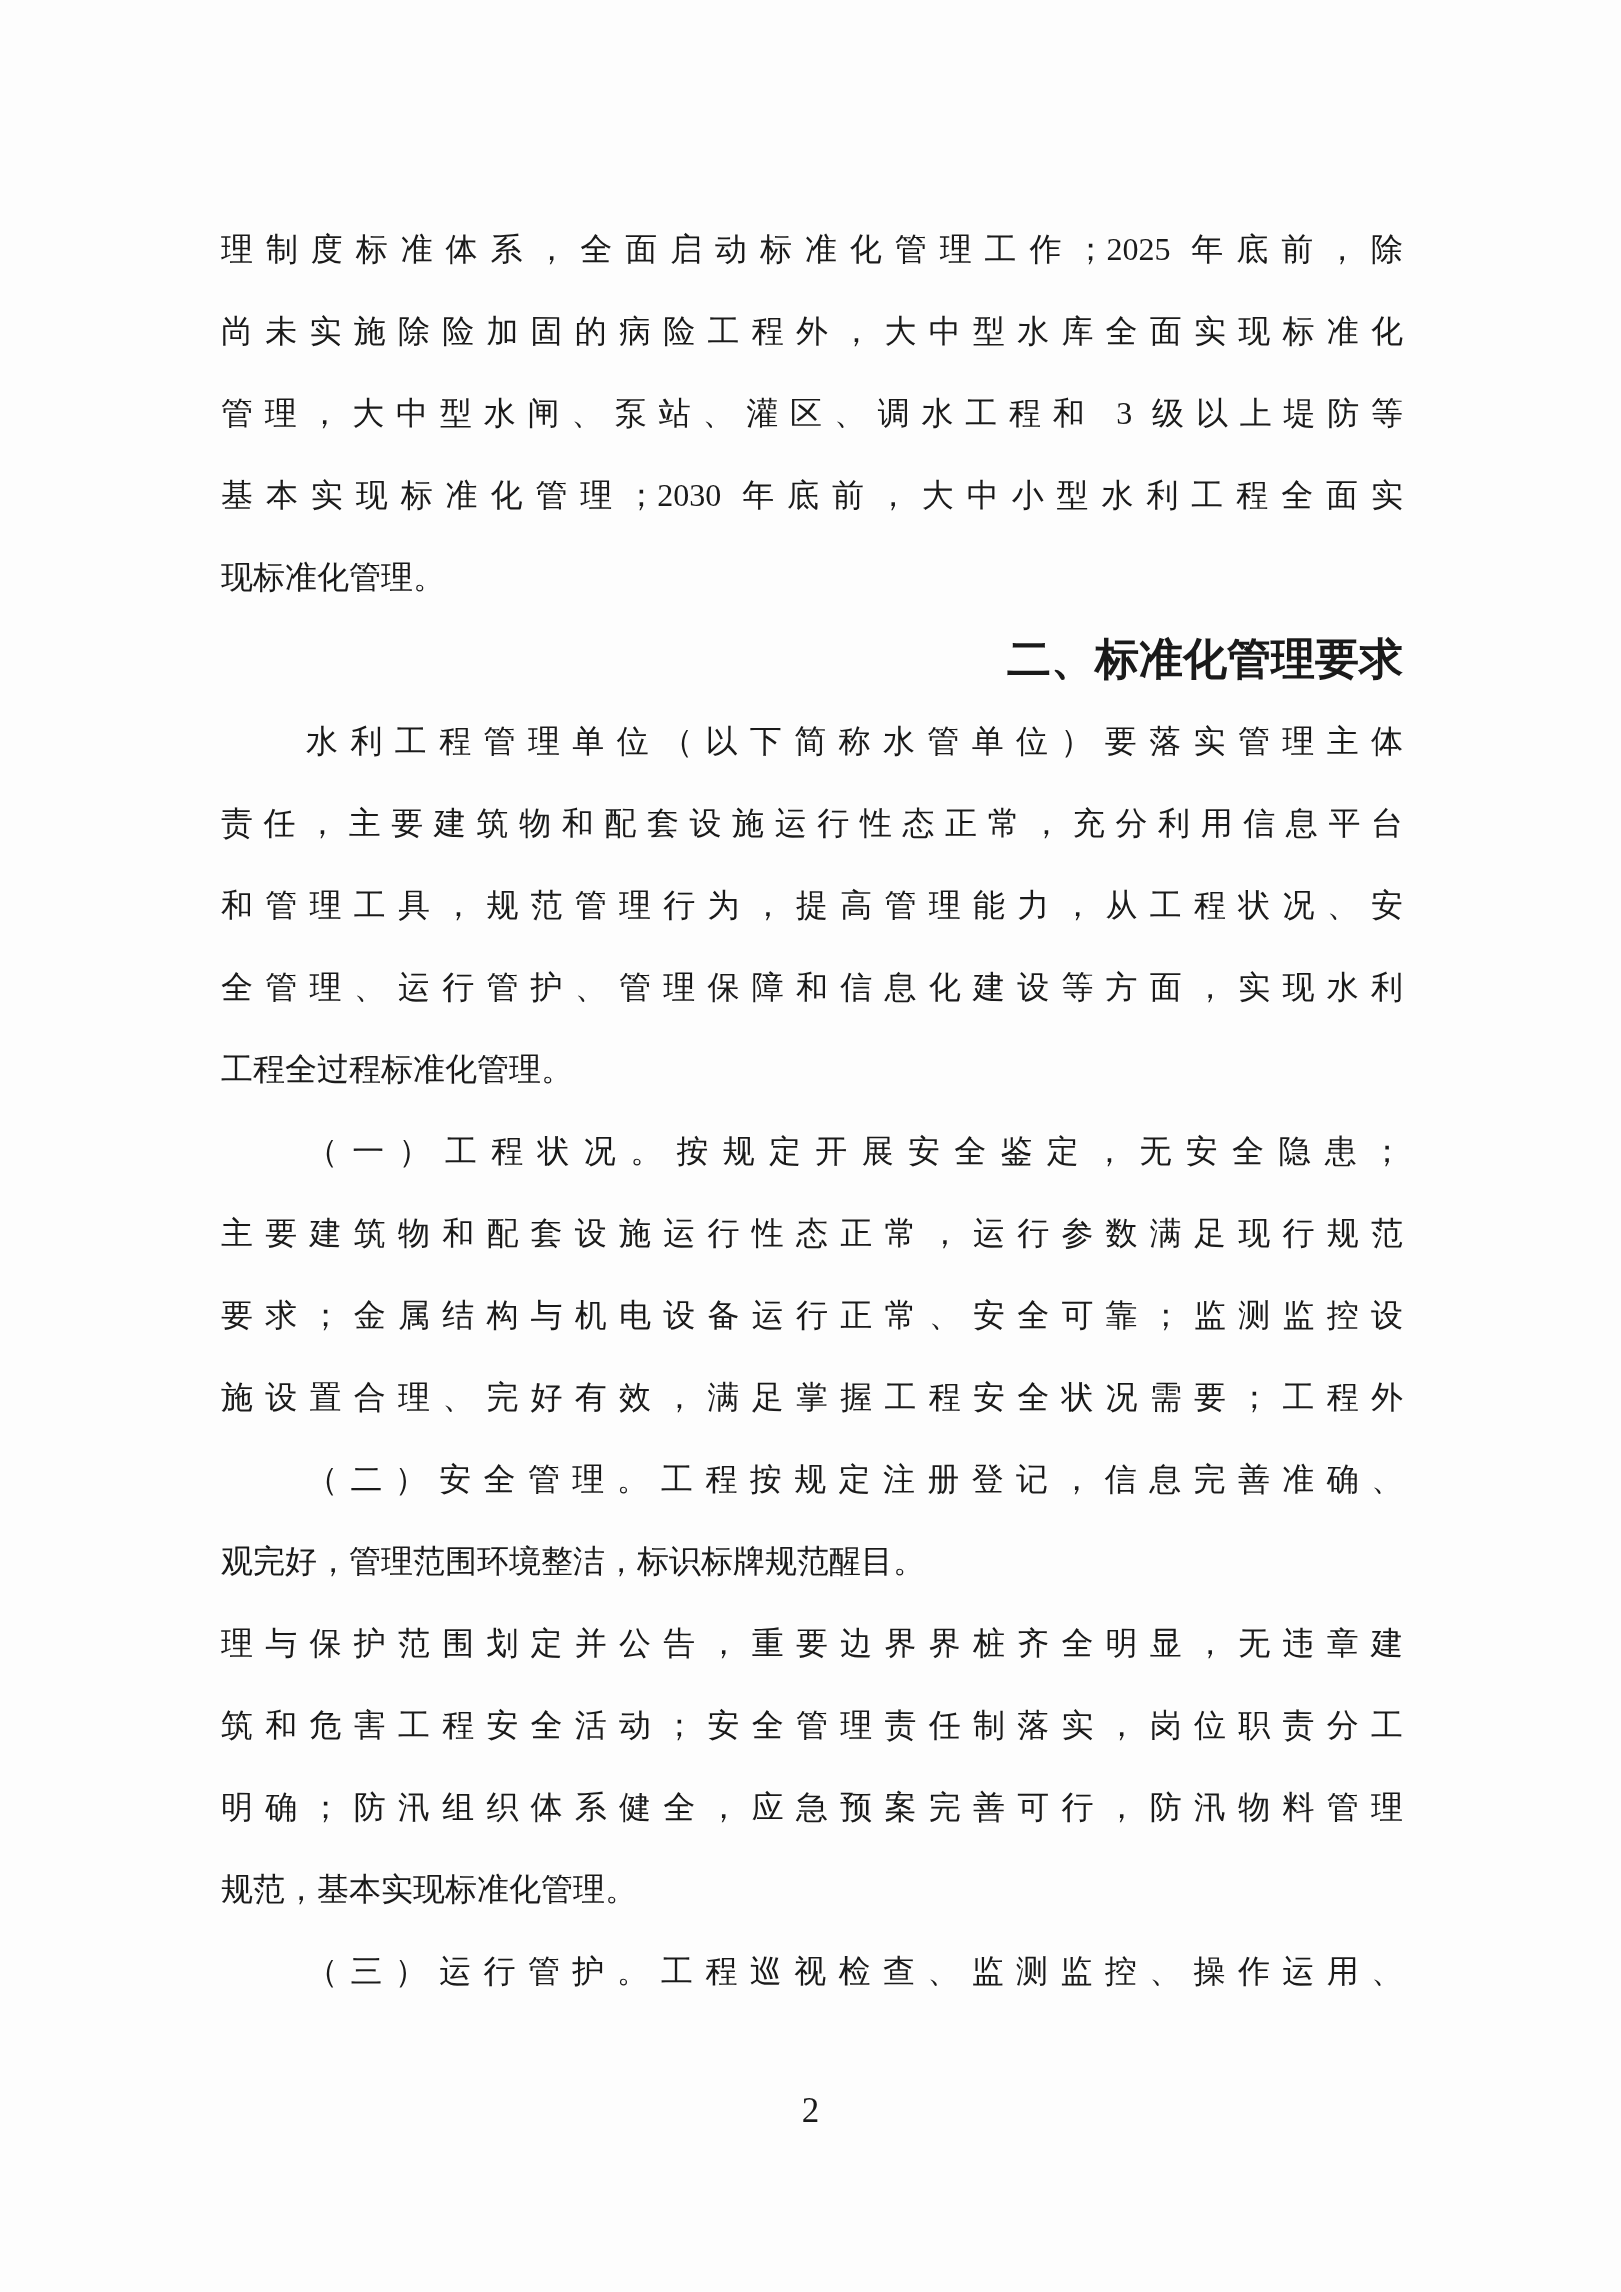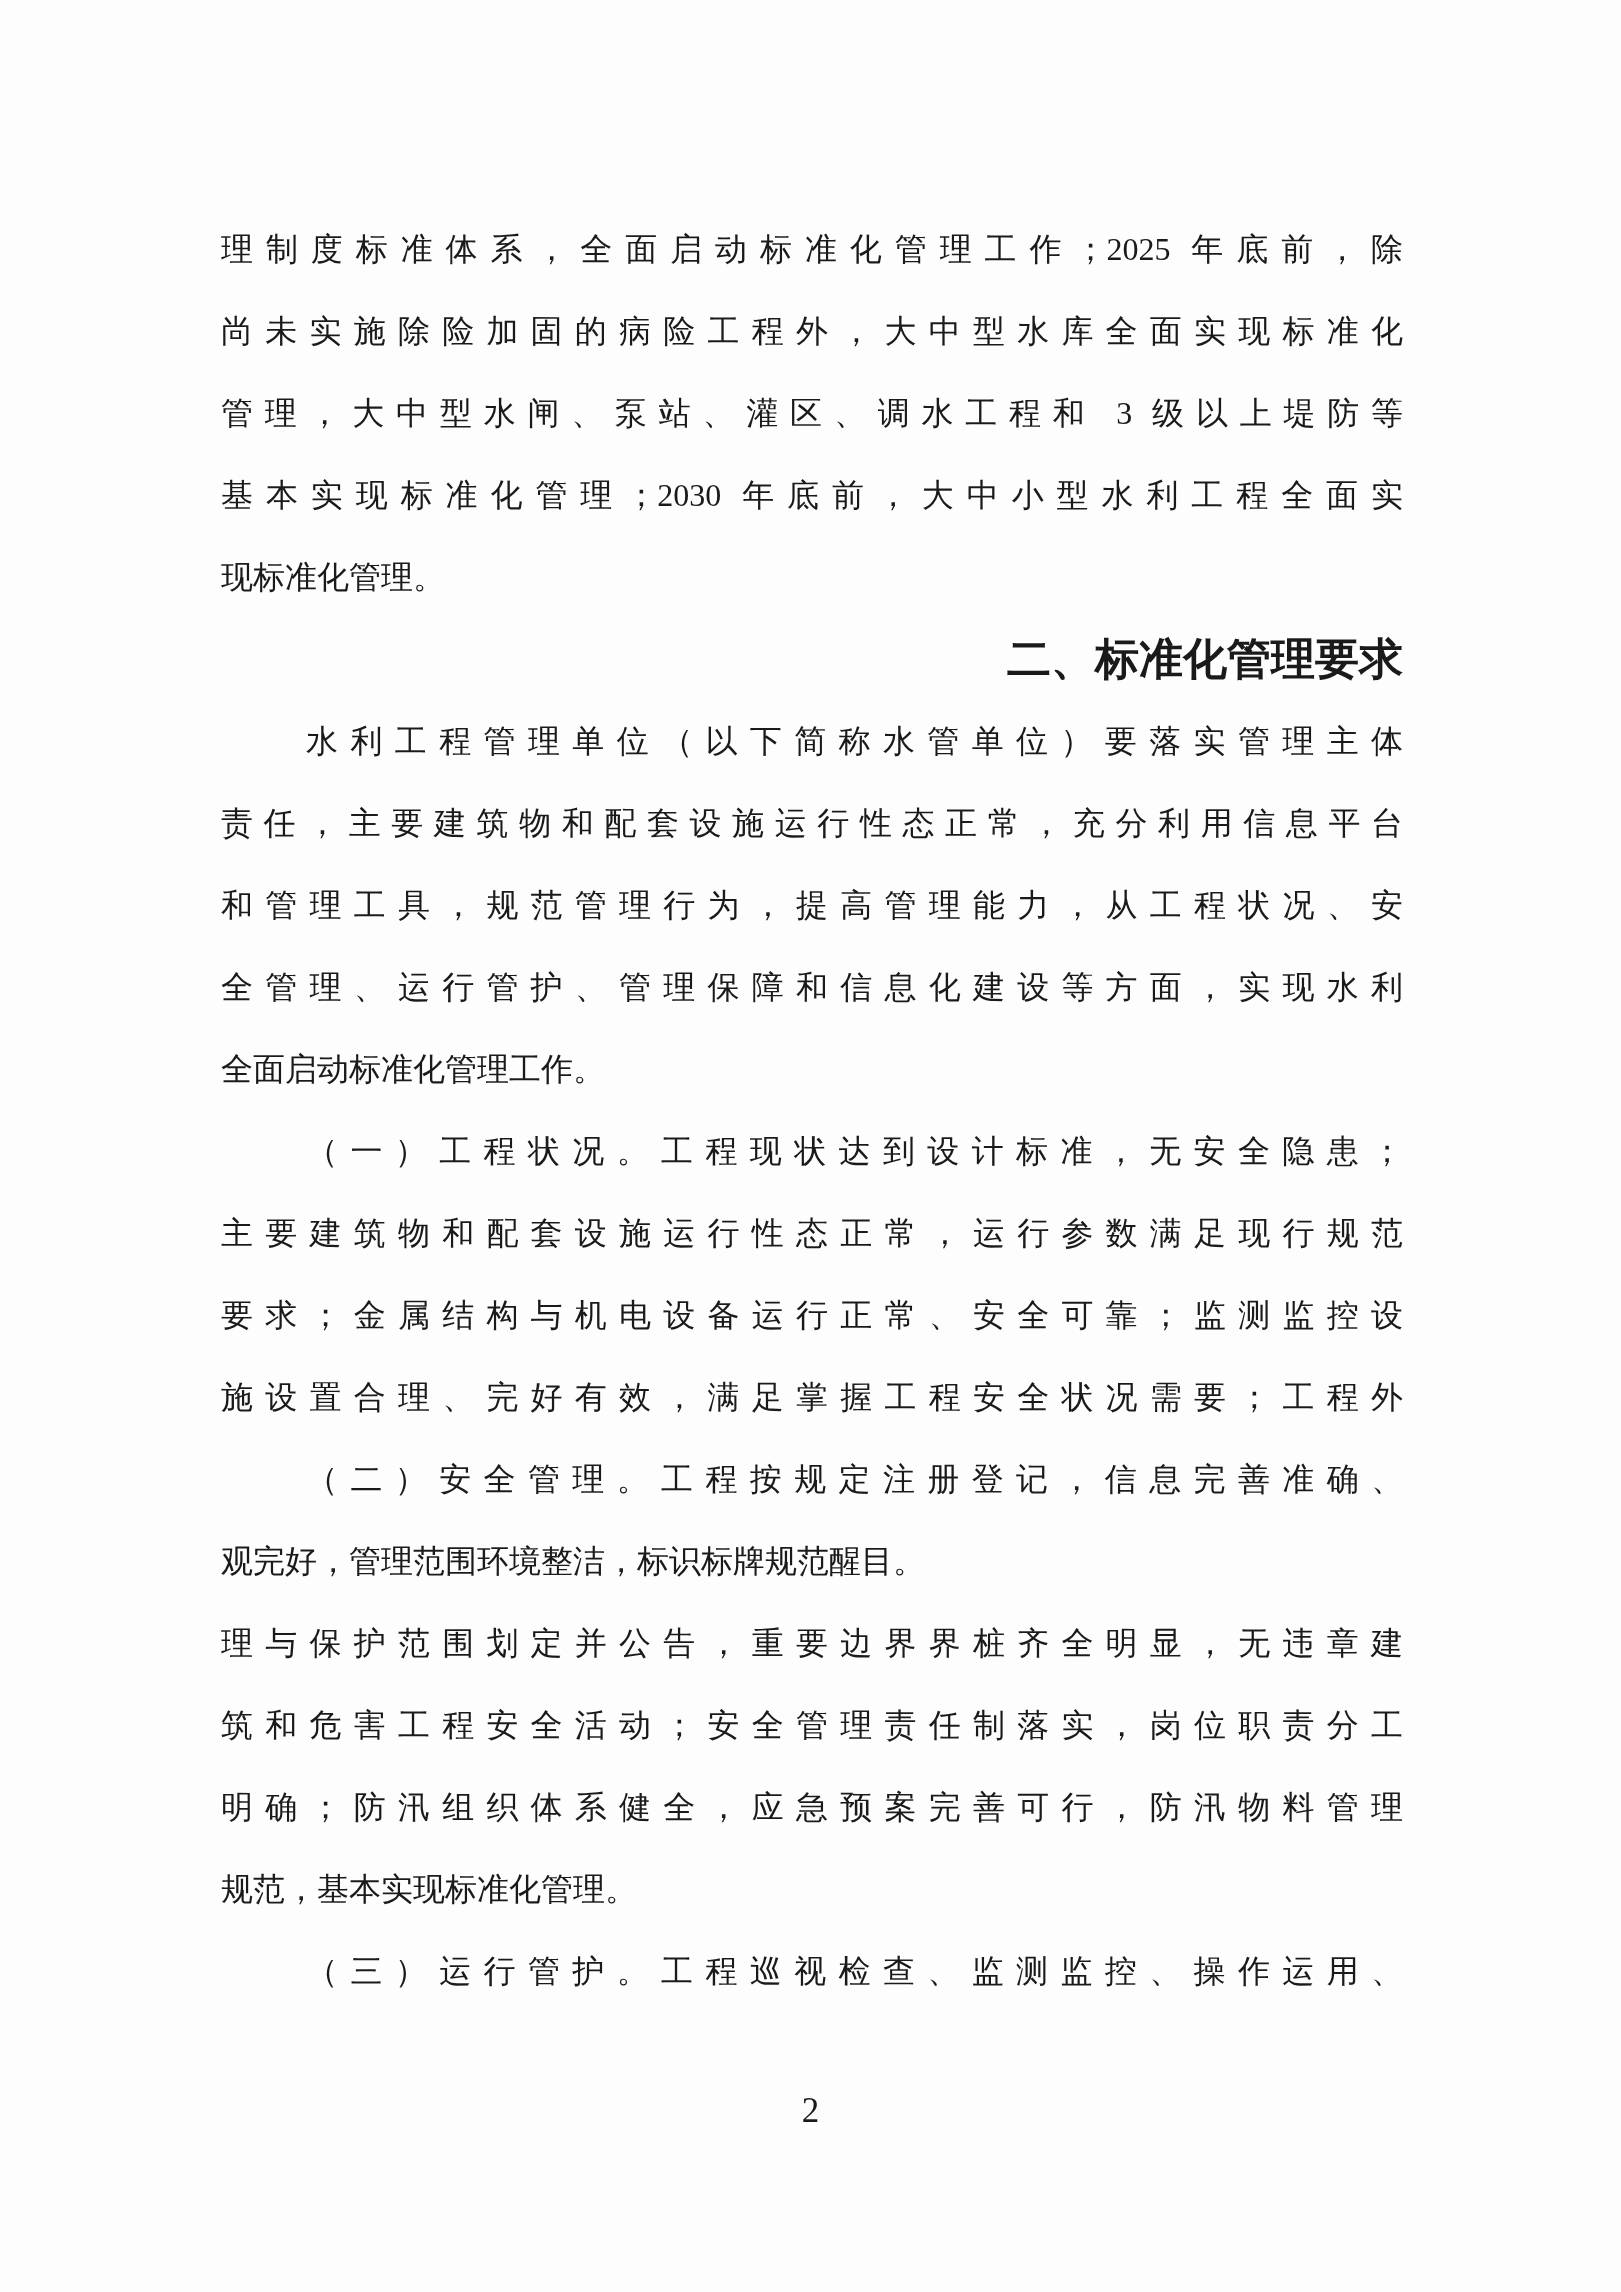--- a/index.html
+++ b/index.html
@@ -80,7 +80,7 @@
       <div class="line body justify">责任，主要建筑物和配套设施运行性态正常，充分利用信息平台</div>
       <div class="line body justify">和管理工具，规范管理行为，提高管理能力，从工程状况、安</div>
       <div class="line body justify">全管理、运行管护、管理保障和信息化建设等方面，实现水利</div>
-      <div class="line body">全面启动标准化管理工作。</div>
+      <div class="line body">工程全过程标准化管理。</div>
       <div class="line body indent justify">（一）工程状况。工程现状达到设计标准，无安全隐患；</div>
       <div class="line body justify">主要建筑物和配套设施运行性态正常，运行参数满足现行规范</div>
       <div class="line body justify">要求；金属结构与机电设备运行正常、安全可靠；监测监控设</div>

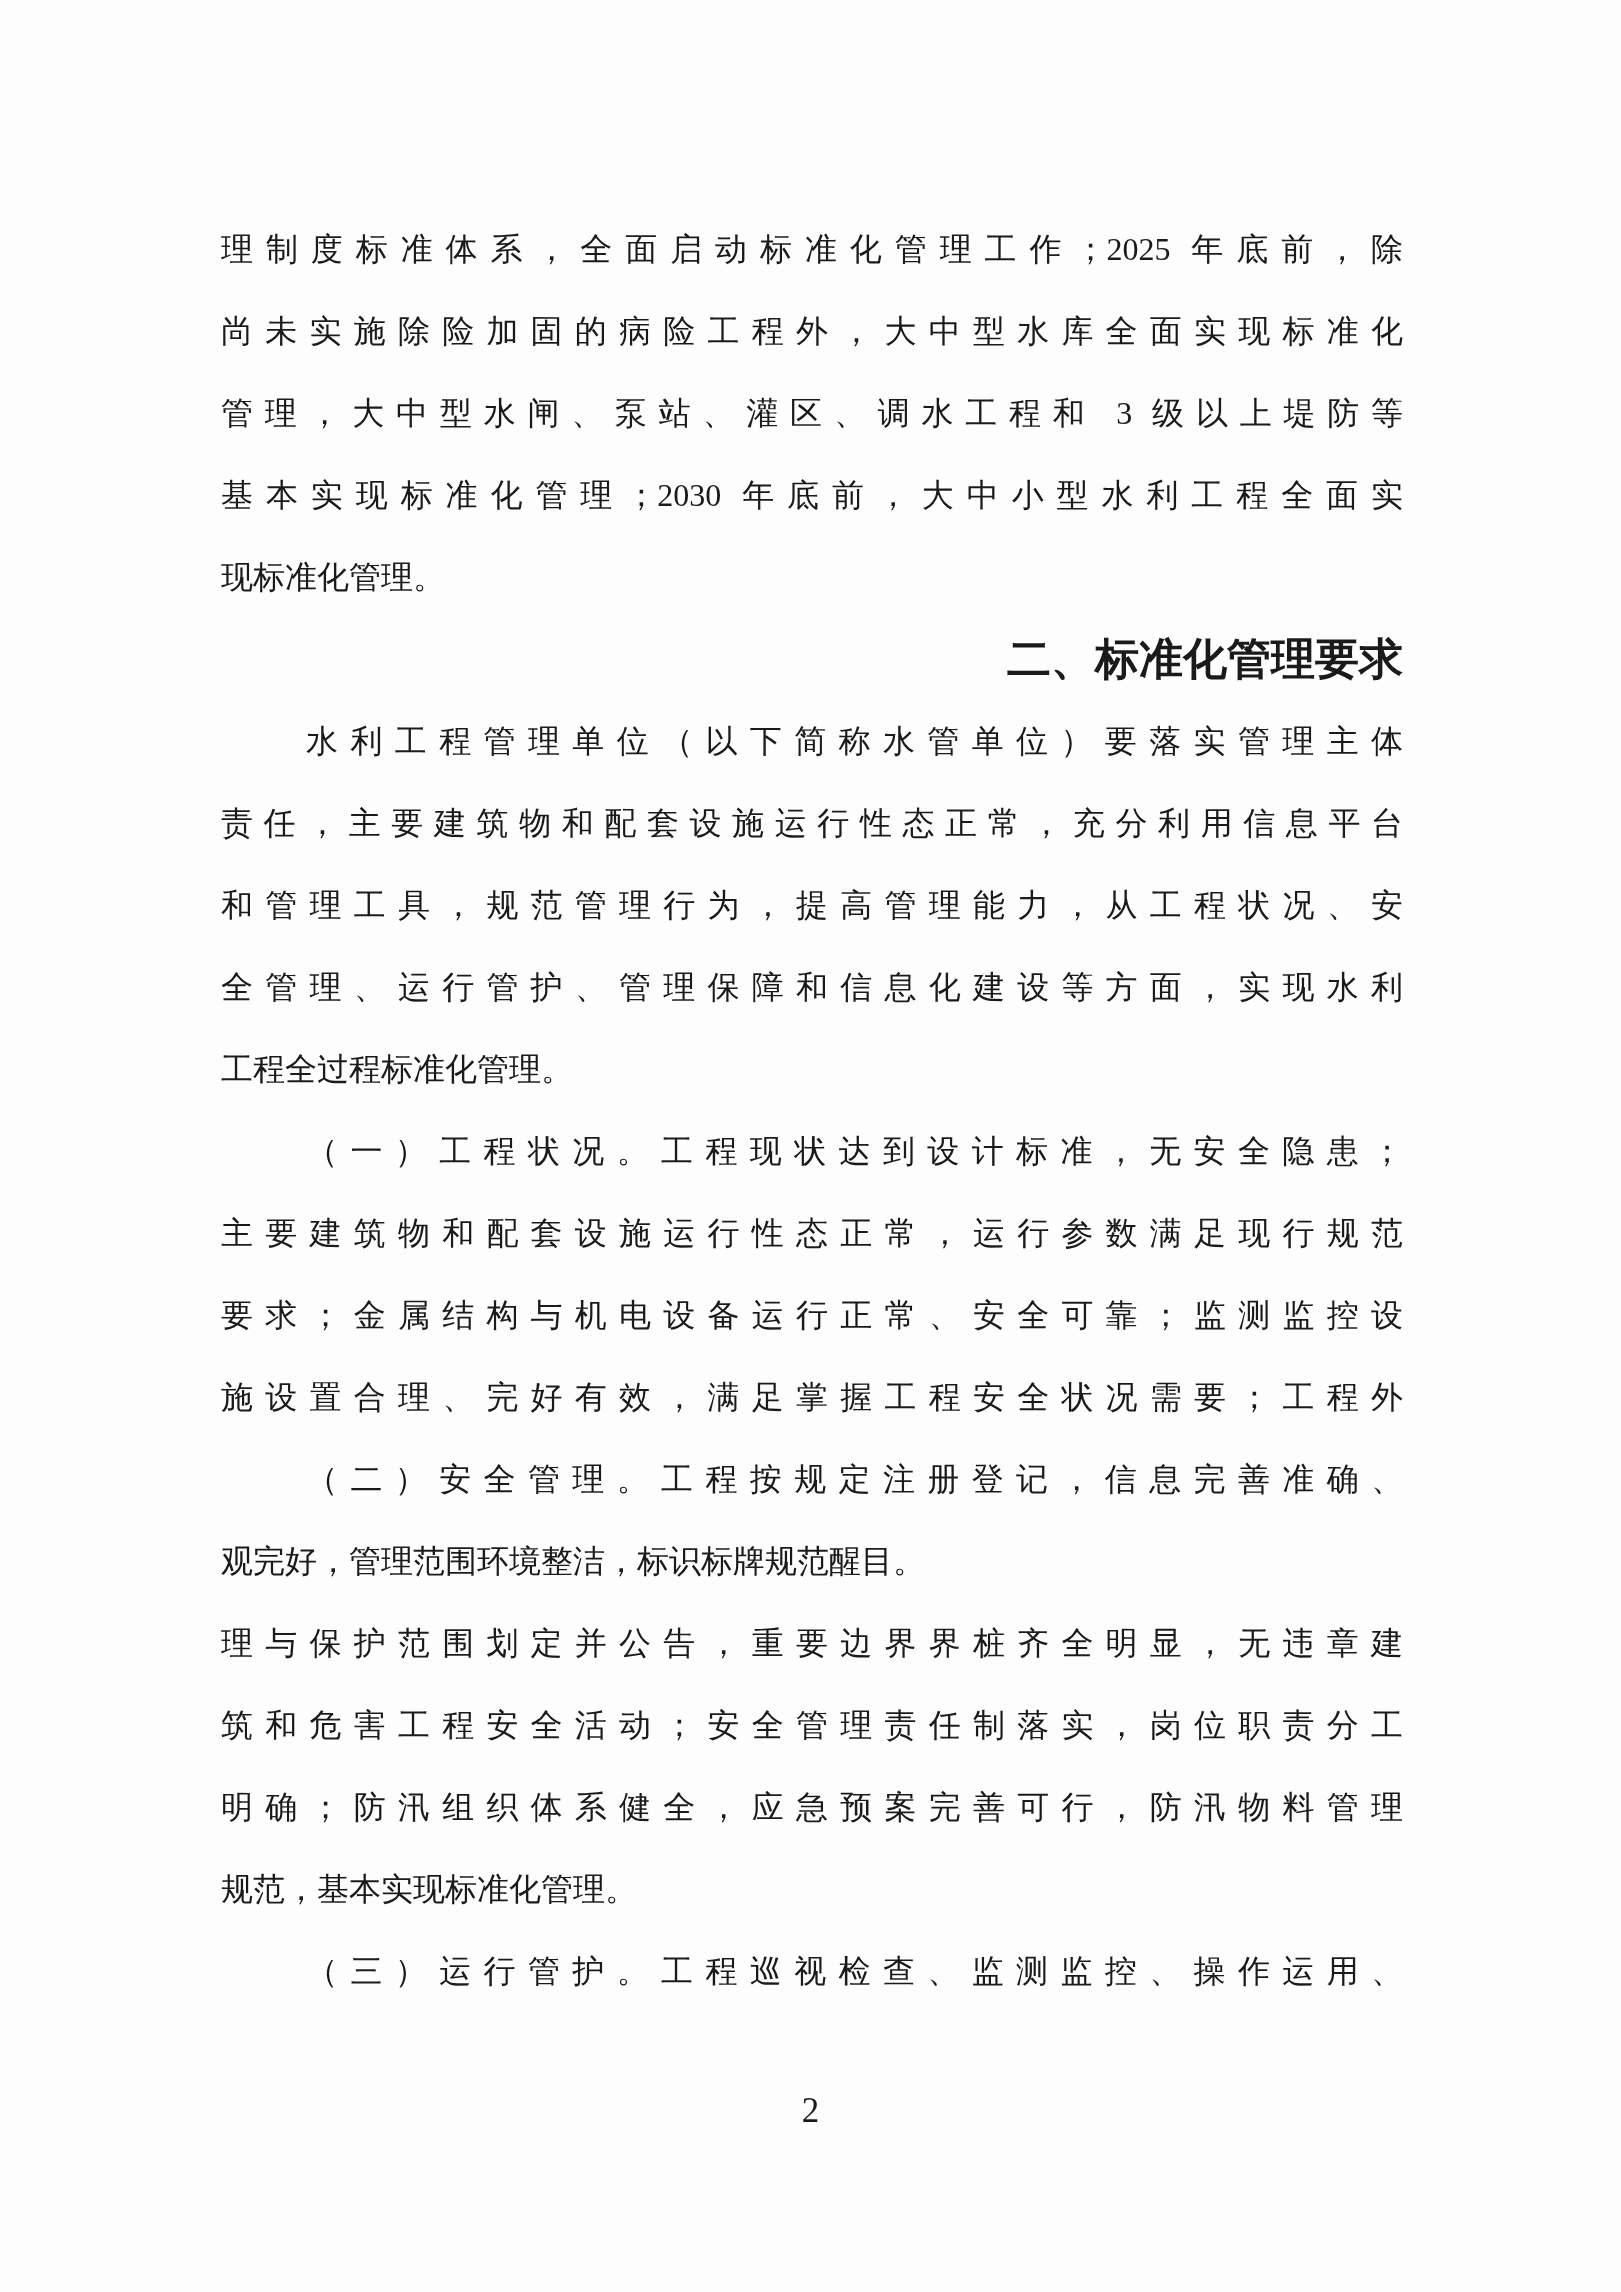--- a/index.html
+++ b/index.html
@@ -81,7 +81,7 @@
       <div class="line body justify">和管理工具，规范管理行为，提高管理能力，从工程状况、安</div>
       <div class="line body justify">全管理、运行管护、管理保障和信息化建设等方面，实现水利</div>
       <div class="line body">工程全过程标准化管理。</div>
-      <div class="line body indent justify">（一）工程状况。工程现状达到设计标准，无安全隐患；</div>
+      <div class="line body indent justify">（一）工程状况。按规定开展安全鉴定，无安全隐患；</div>
       <div class="line body justify">主要建筑物和配套设施运行性态正常，运行参数满足现行规范</div>
       <div class="line body justify">要求；金属结构与机电设备运行正常、安全可靠；监测监控设</div>
       <div class="line body justify">施设置合理、完好有效，满足掌握工程安全状况需要；工程外</div>

